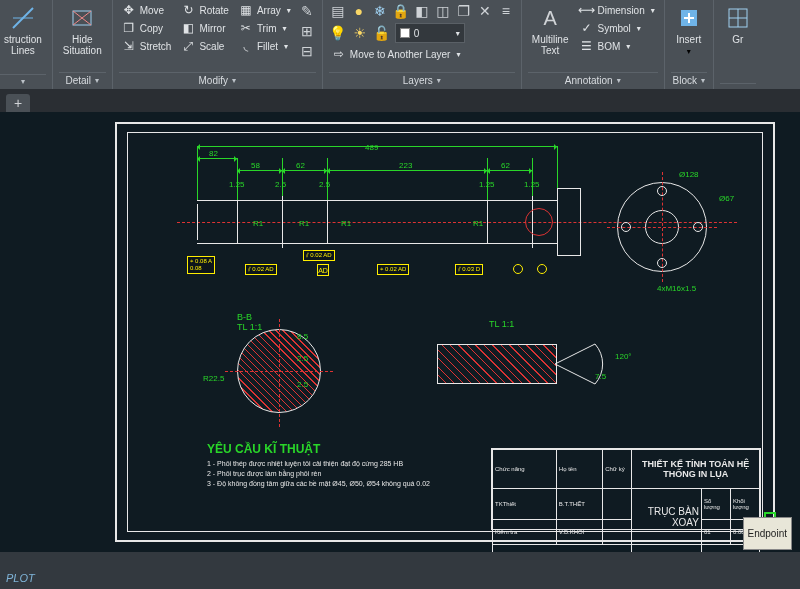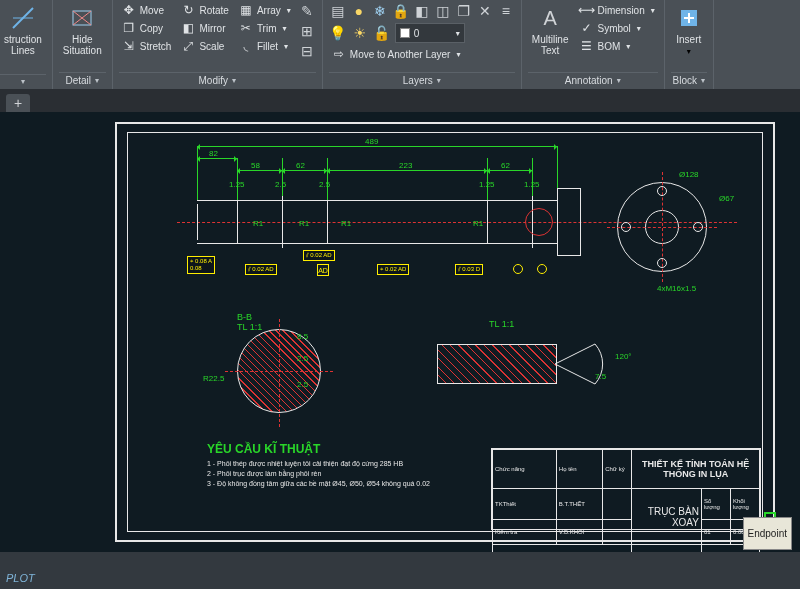--- a/index.html
+++ b/index.html
@@ -276,6 +276,18 @@
   </div>
 
   <div class="panel" style="border-right:none">
+    <div class="panel-body">
+      <div class="big-btn">
+        <span class="ico">
+            <svg width="26" height="26">
+              <rect x="4" y="4" width="18" height="18" fill="none" stroke="#9fd0f0"></rect>
+              <line x1="4" y1="13" x2="22" y2="13" stroke="#9fd0f0"></line>
+              <line x1="13" y1="4" x2="13" y2="22" stroke="#9fd0f0"></line>
+            </svg>
+          </span>
+        <span class="lbl">Gr</span>
+      </div>
+    </div>
     <div class="panel-title"></div>
   </div>
 </div>

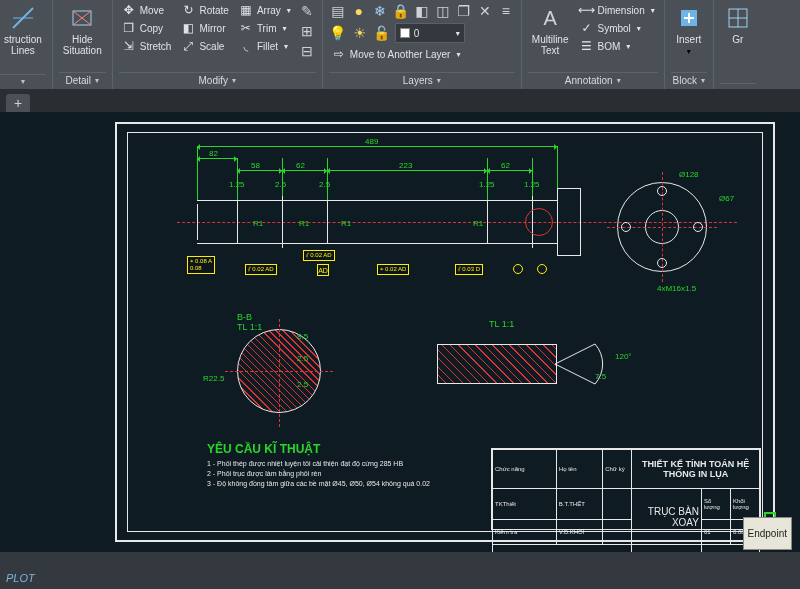--- a/index.html
+++ b/index.html
@@ -323,7 +323,7 @@
     <div class="bolt" style="left:576px;top:98px"></div>
 
     <div class="dim-line" style="left:80px;top:22px;width:360px"></div>
-    <div class="dim" style="left:248px;top:13px">489</div>
+    <div class="dim" style="left:248px;top:19px">489</div>
     <div class="dim-line" style="left:80px;top:34px;width:40px"></div>
     <div class="dim" style="left:92px;top:25px">82</div>
     <div class="dim-line" style="left:120px;top:46px;width:45px"></div>

